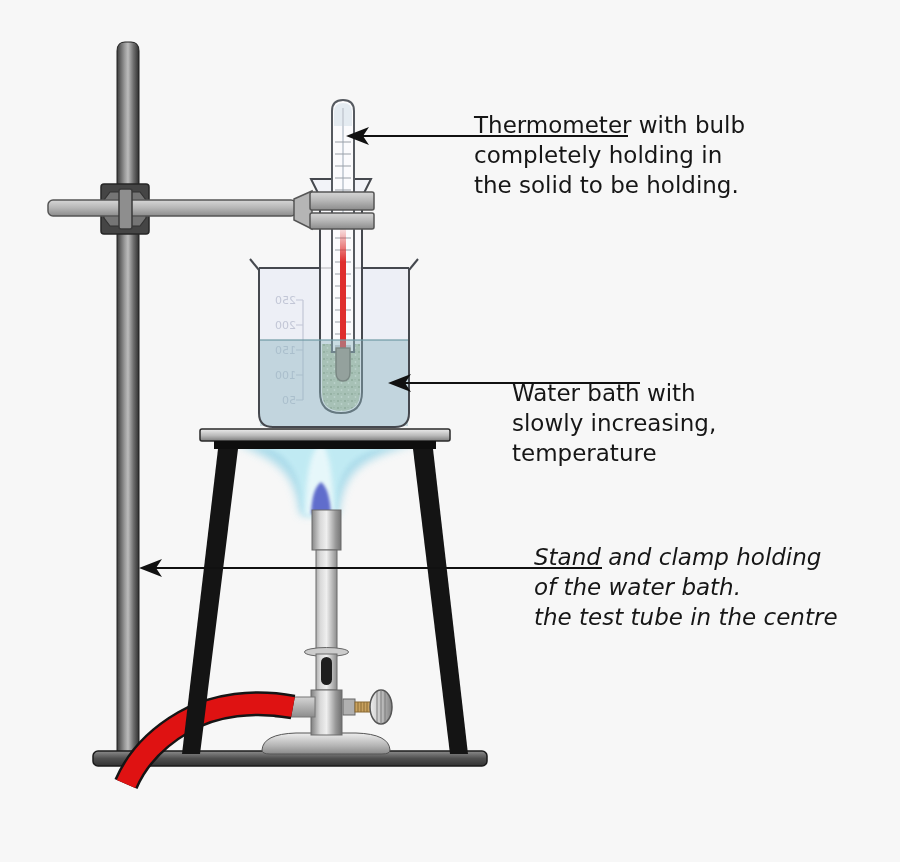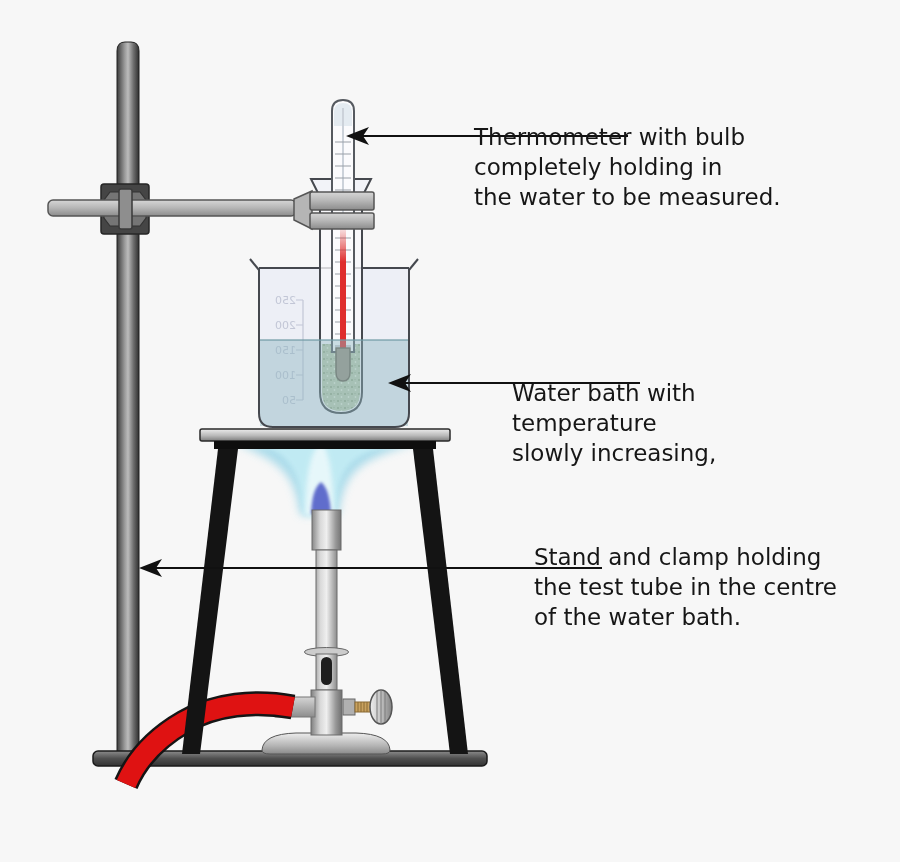--- a/index.html
+++ b/index.html
@@ -16,7 +16,7 @@
     white-space:nowrap;
   }
   .ann span{display:block;}
-  #ann-thermometer{left:474px;top:110px;margin-top:12px;}
+  #ann-thermometer{left:474px;top:110px;}
   #ann-waterbath{left:512px;top:378px;}
   #ann-stand{left:534px;top:542px;}
 </style>

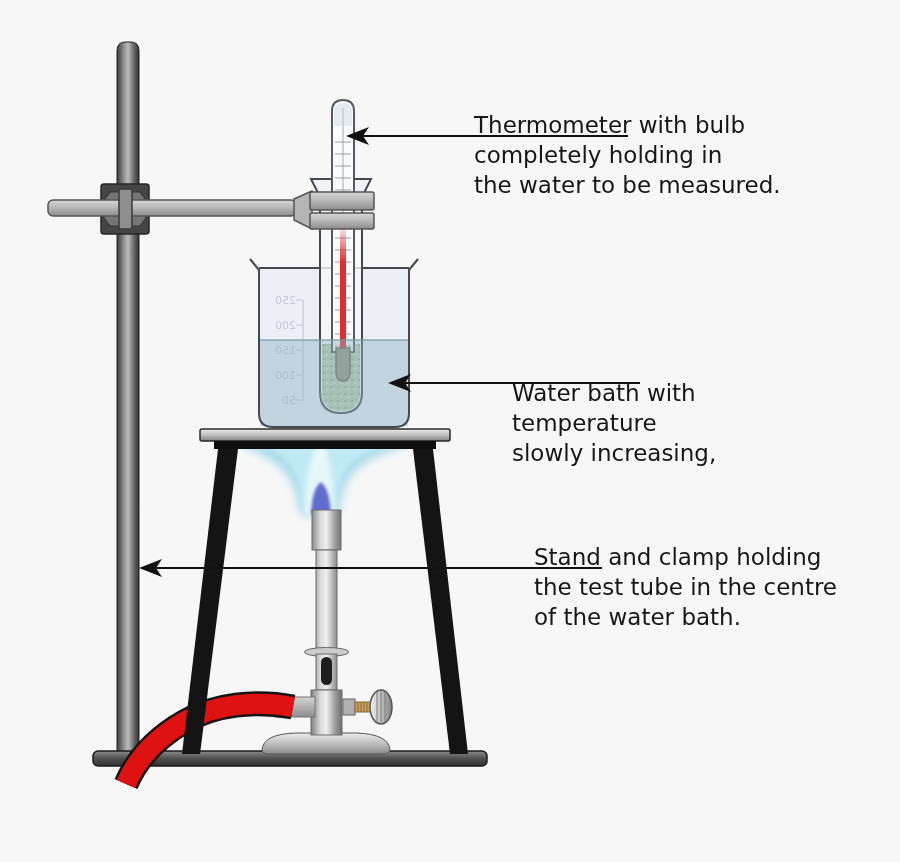--- a/index.html
+++ b/index.html
@@ -219,7 +219,7 @@
 <div class="ann" id="ann-thermometer">
   <span>Thermometer with bulb</span>
   <span>completely holding in</span>
-  <span>the water to be measured.</span>
+  <span>the solid to be holding.</span>
 </div>
 
 <div class="ann" id="ann-waterbath">

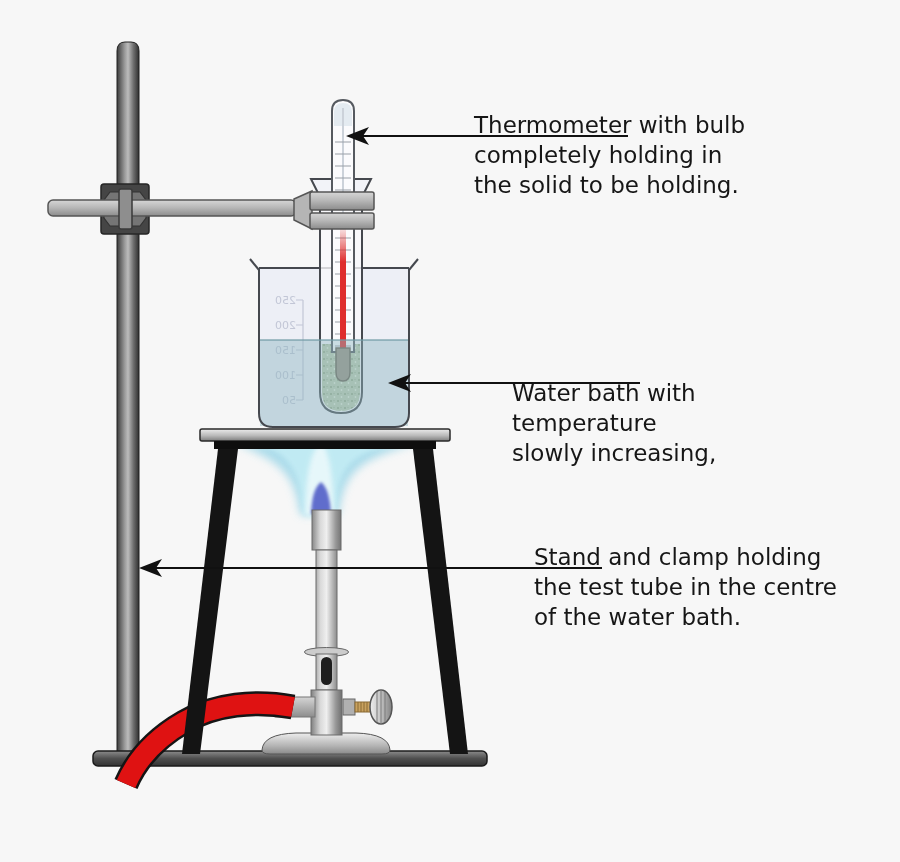--- a/index.html
+++ b/index.html
@@ -224,8 +224,8 @@
 
 <div class="ann" id="ann-waterbath">
   <span>Water bath with</span>
+  <span>slowly increasing,</span>
   <span>temperature</span>
-  <span>slowly increasing,</span>
 </div>
 
 <div class="ann" id="ann-stand">

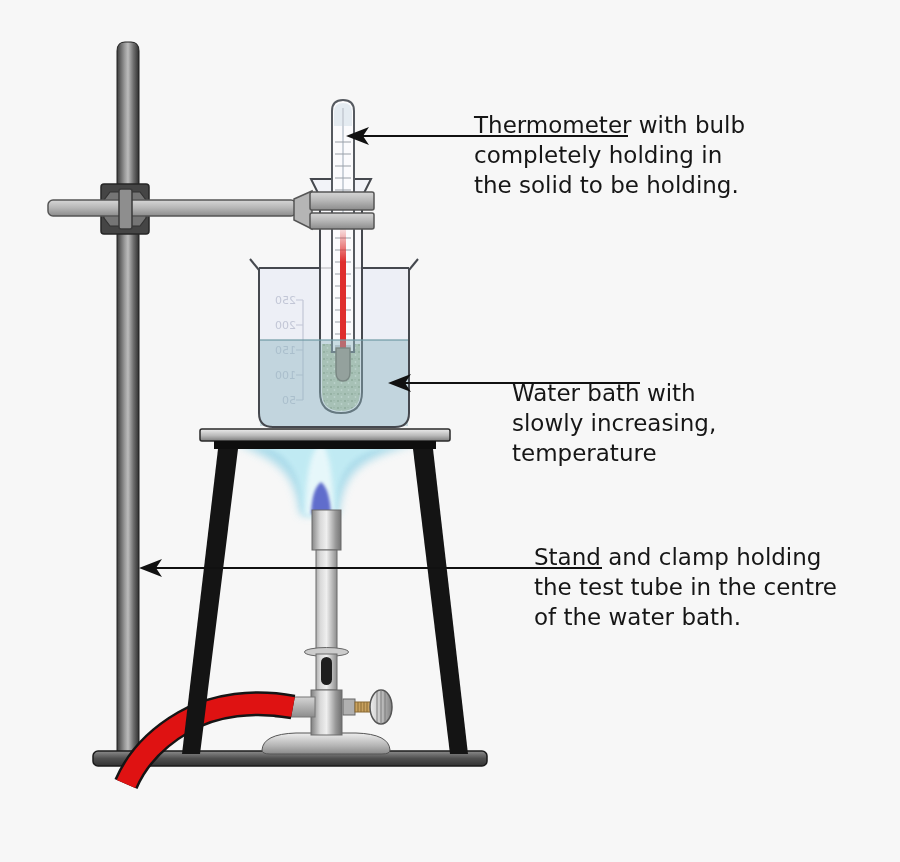--- a/index.html
+++ b/index.html
@@ -18,7 +18,7 @@
   .ann span{display:block;}
   #ann-thermometer{left:474px;top:110px;}
   #ann-waterbath{left:512px;top:378px;}
-  #ann-stand{left:534px;top:542px;}
+  #ann-stand{left:534px;top:542px;font-style:italic;}
 </style>
 </head>
 <body>

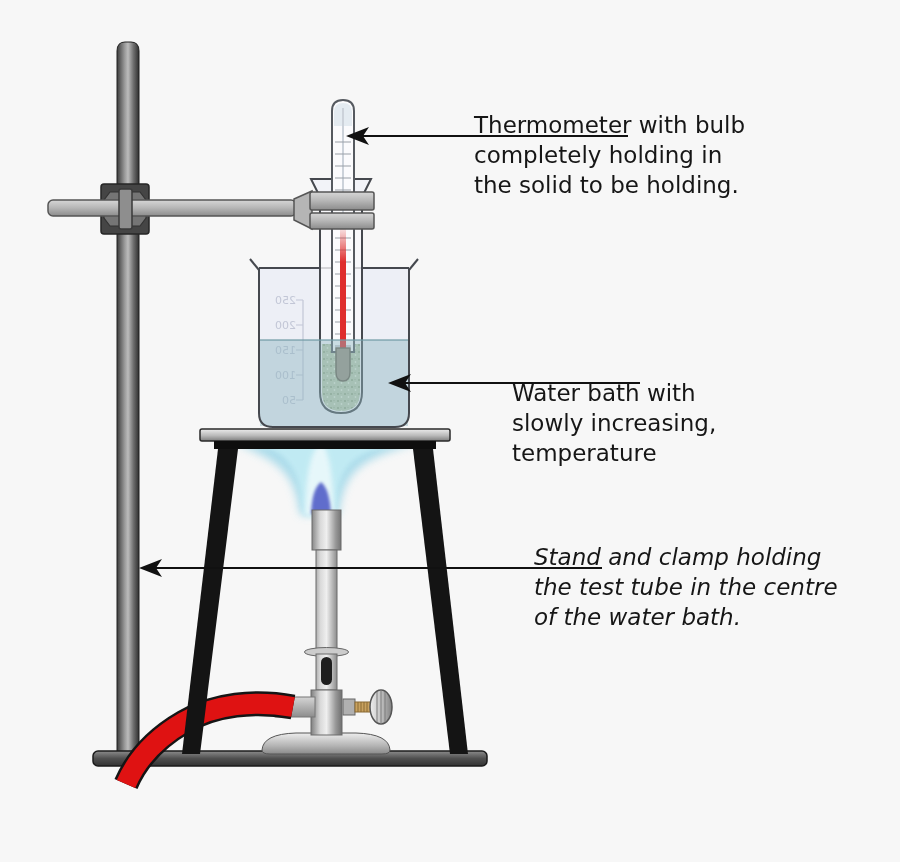--- a/index.html
+++ b/index.html
@@ -230,8 +230,8 @@
 
 <div class="ann" id="ann-stand">
   <span>Stand and clamp holding</span>
+  <span>of the water bath.</span>
   <span>the test tube in the centre</span>
-  <span>of the water bath.</span>
 </div>
 
 </div>

